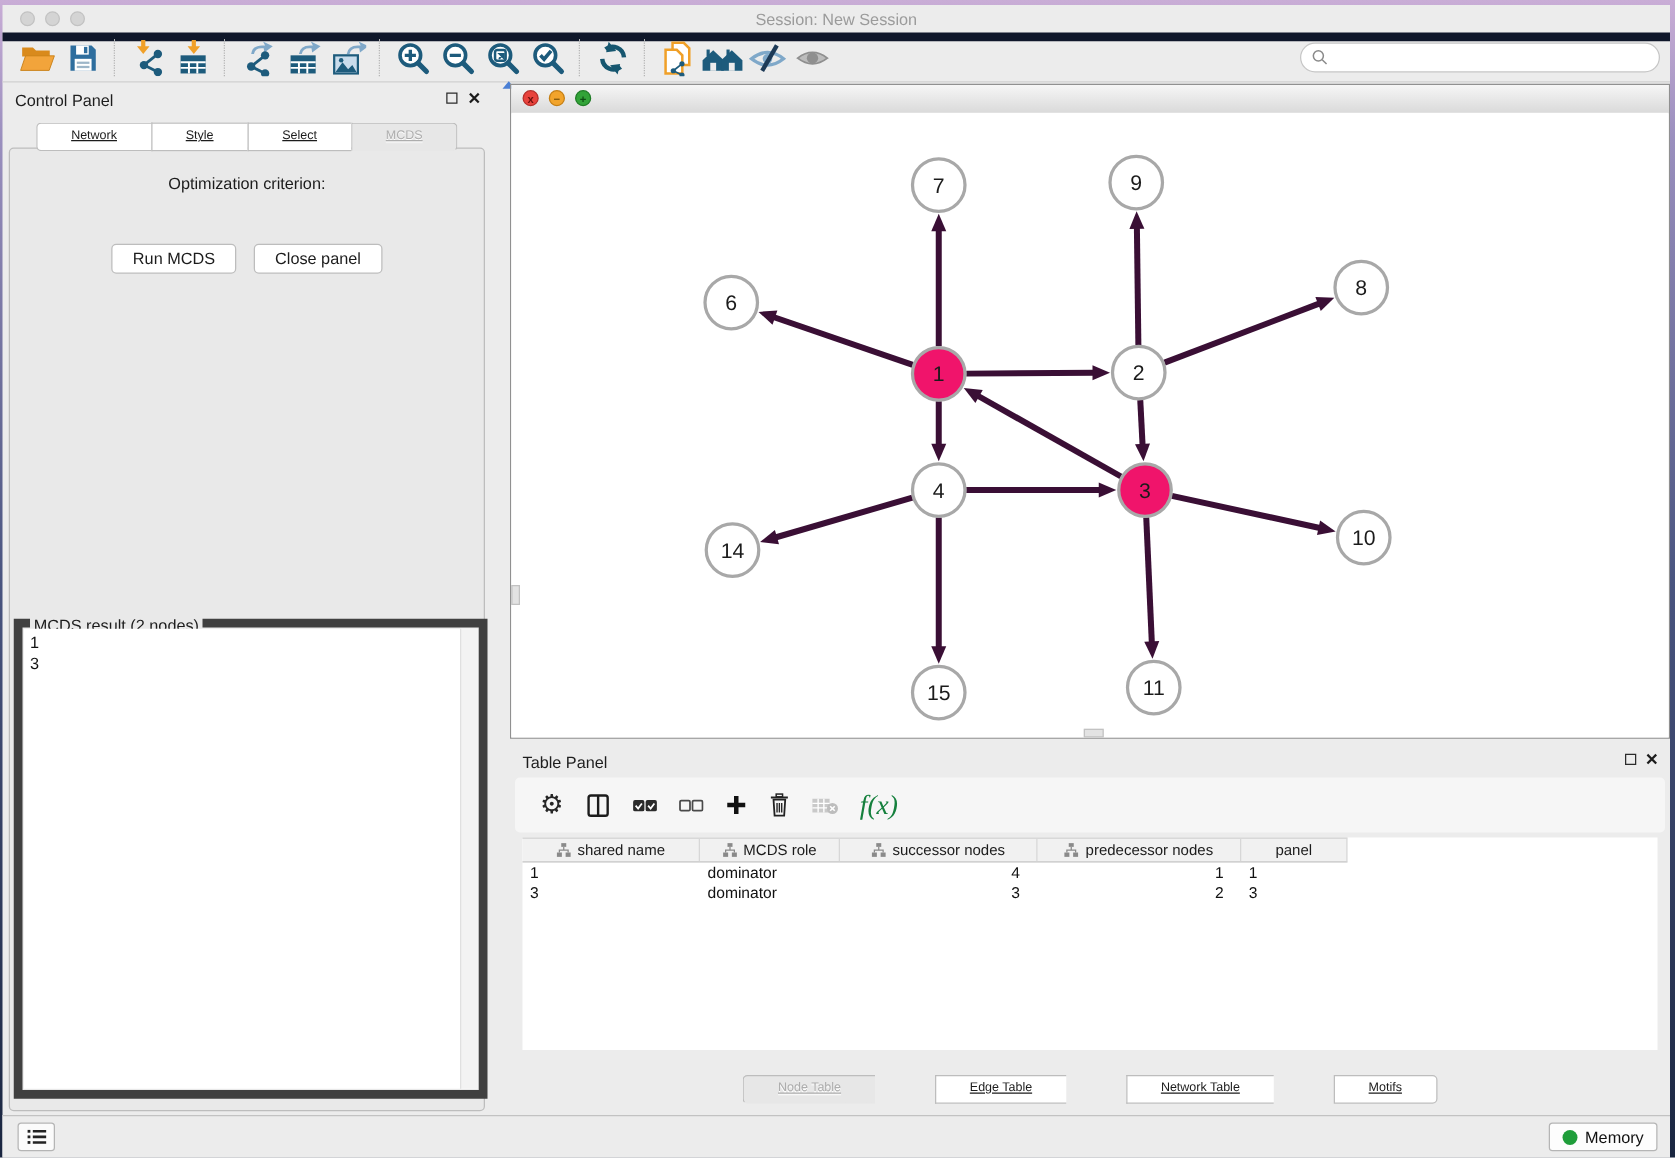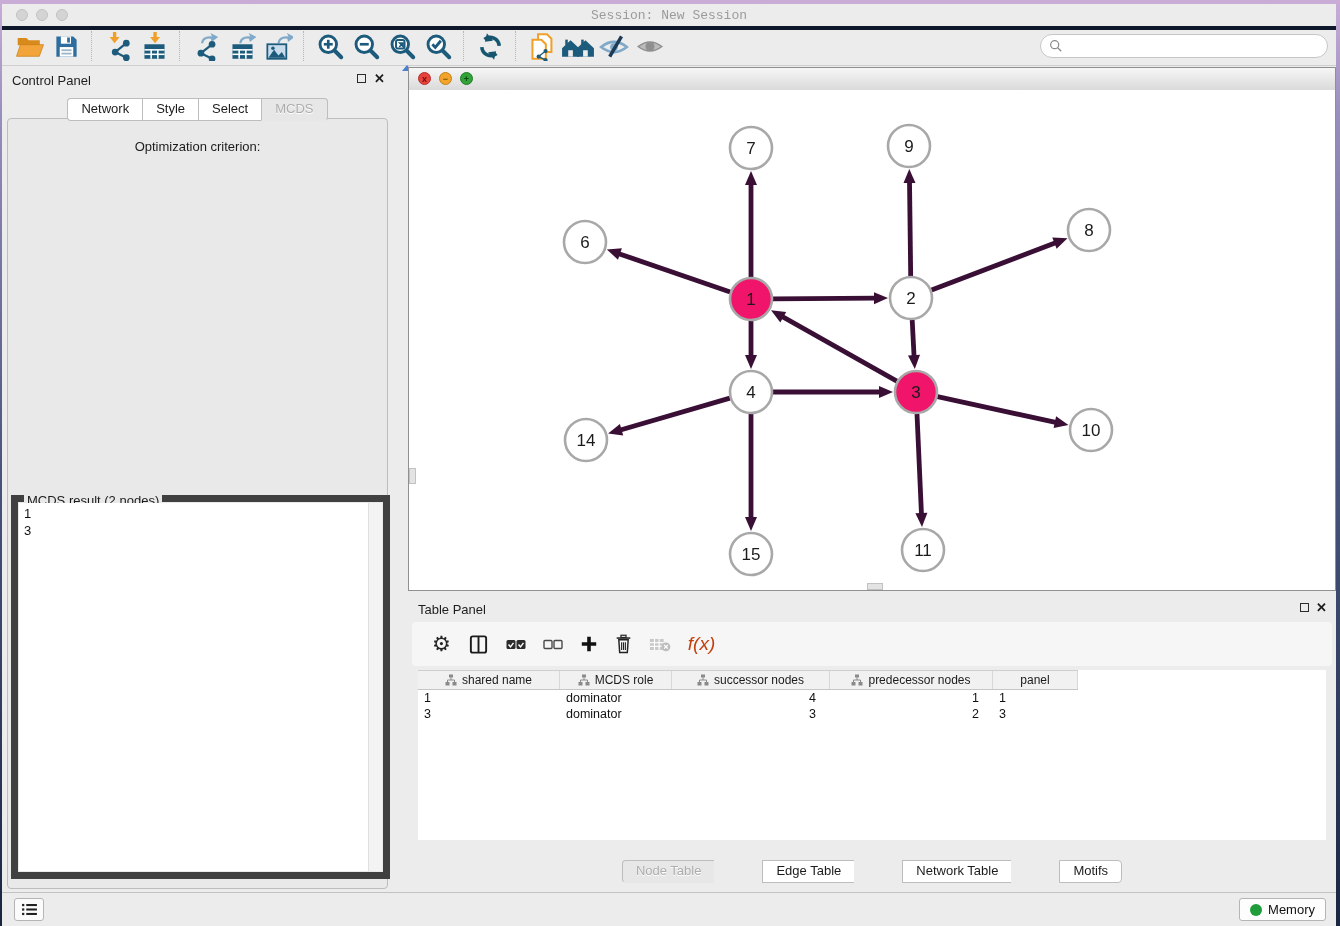--- a/index.html
+++ b/index.html
@@ -11,7 +11,7 @@
   }
   .app{position:absolute;left:2px;top:4px;right:4px;bottom:0;background:#ececec;}
   
-  .titlebar{position:absolute;left:0;top:0;right:0;height:22px;border-bottom:4px solid #0f172a;font-family:Liberation Mono, monospace;}
+  .titlebar{position:absolute;left:0;top:0;right:0;height:22px;border-bottom:7px solid #0f172a;}
   .tl{position:absolute;top:5px;width:12px;height:12px;border-radius:50%;background:#d4d4d4;border:1px solid #c2c2c2;box-sizing:border-box;}
   .win-title{position:absolute;left:0;right:0;top:4px;text-align:center;font-size:13px;color:#9b9b9b;}
   

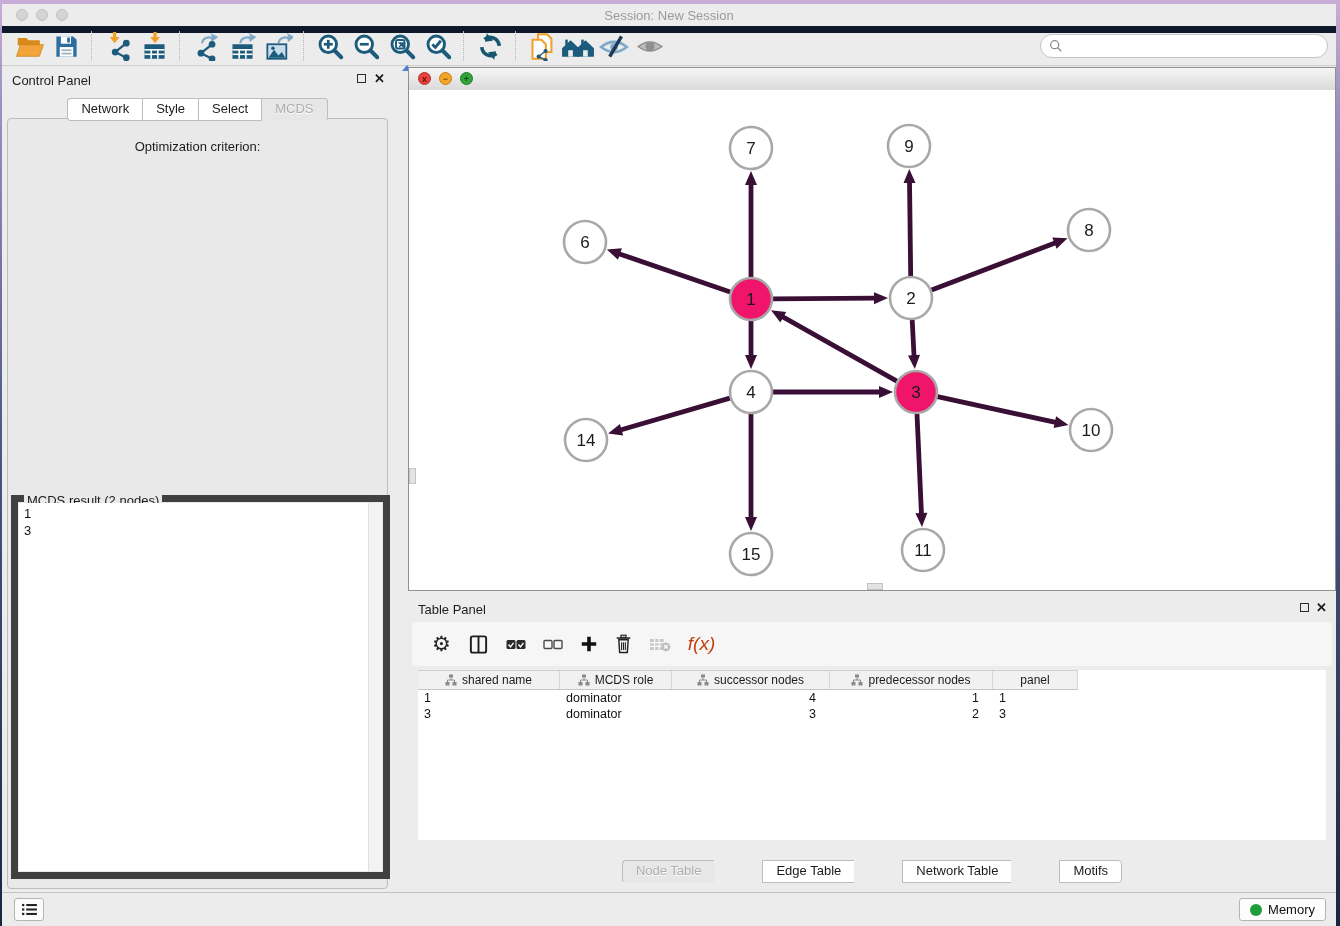--- a/index.html
+++ b/index.html
@@ -29,7 +29,7 @@
   .float-ic{position:absolute;top:7px;width:9px;height:9px;border:1.5px solid #2b2b2b;box-sizing:border-box;}
   .close-ic{position:absolute;top:4px;font-size:13px;font-weight:bold;color:#1b1b1b;line-height:16px;}
   .cp-tabs{position:absolute;left:0;right:0;top:31px;display:flex;justify-content:center;z-index:3;}
-  .tab{background:#fff;border:1px solid #bdbdbd;border-right:none;font-size:13px;color:#1c1c1c;padding:3px 13px 4px;line-height:14px;}
+  .tab{background:#fff;border:1px solid #bdbdbd;border-right:none;font-size:10px;color:#1c1c1c;padding:3px 27px 4px;line-height:14px;text-decoration:underline;}
   .tab:first-child{border-radius:4px 0 0 4px;}
   .tab:last-child{border-right:1px solid #bdbdbd;border-radius:0 4px 4px 0;}
   .tab.active{background:#e7e7e7;color:#adadad;text-shadow:0 1px 0 #fff;border-bottom-color:#e7e7e7;}

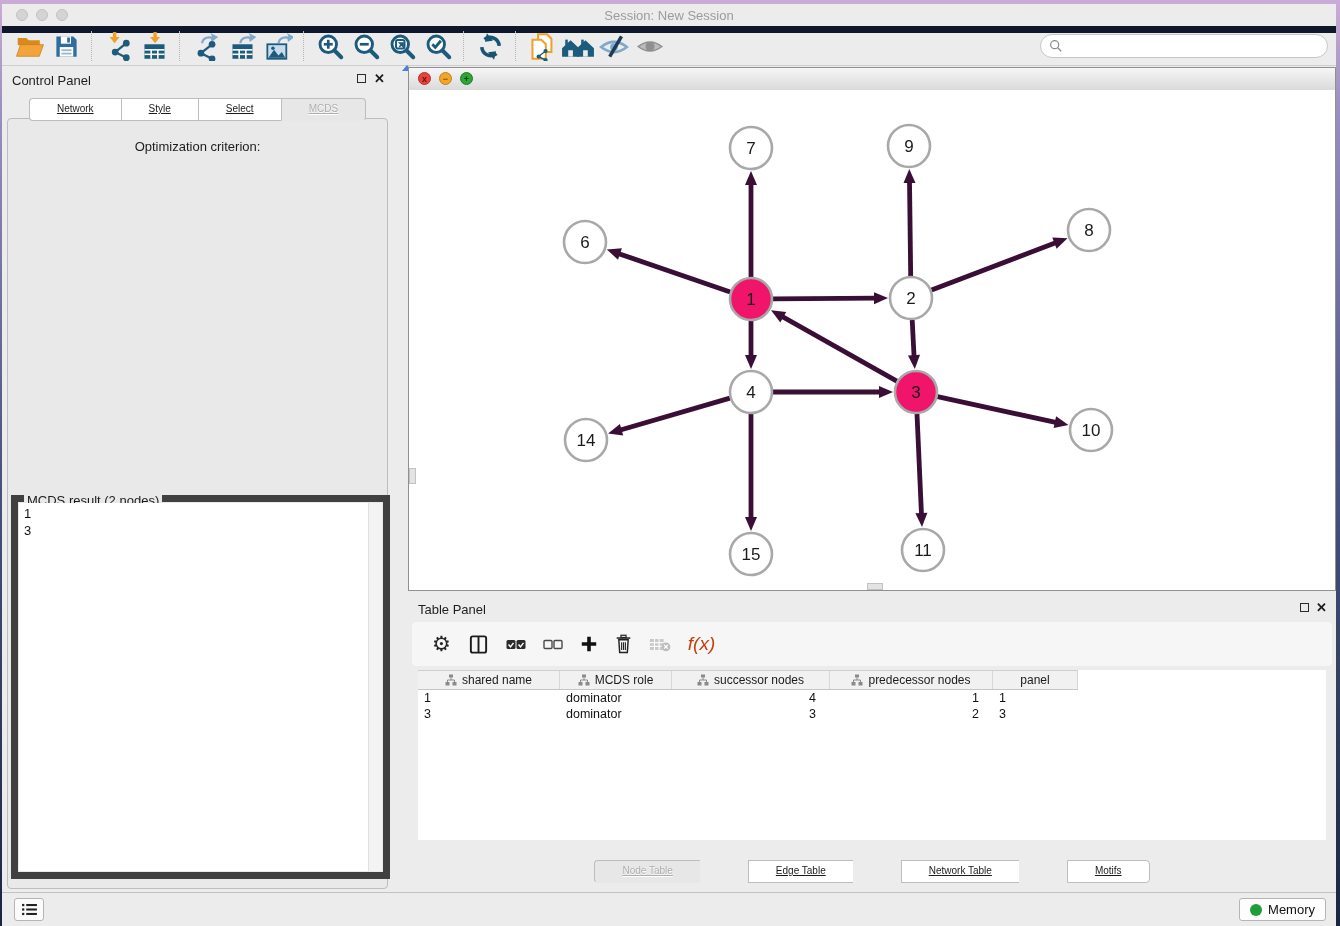--- a/index.html
+++ b/index.html
@@ -332,6 +332,10 @@
         </div>
       <div class="cp-box">
         <div class="opt-label">Optimization criterion:</div>
+        <div class="btn-row">
+          <button class="push-btn">Run MCDS</button>
+          <button class="push-btn">Close panel</button>
+        </div>
         <div class="result-box">
           <div class="result-legend">MCDS result (2 nodes)</div>
           <div class="result-inner">

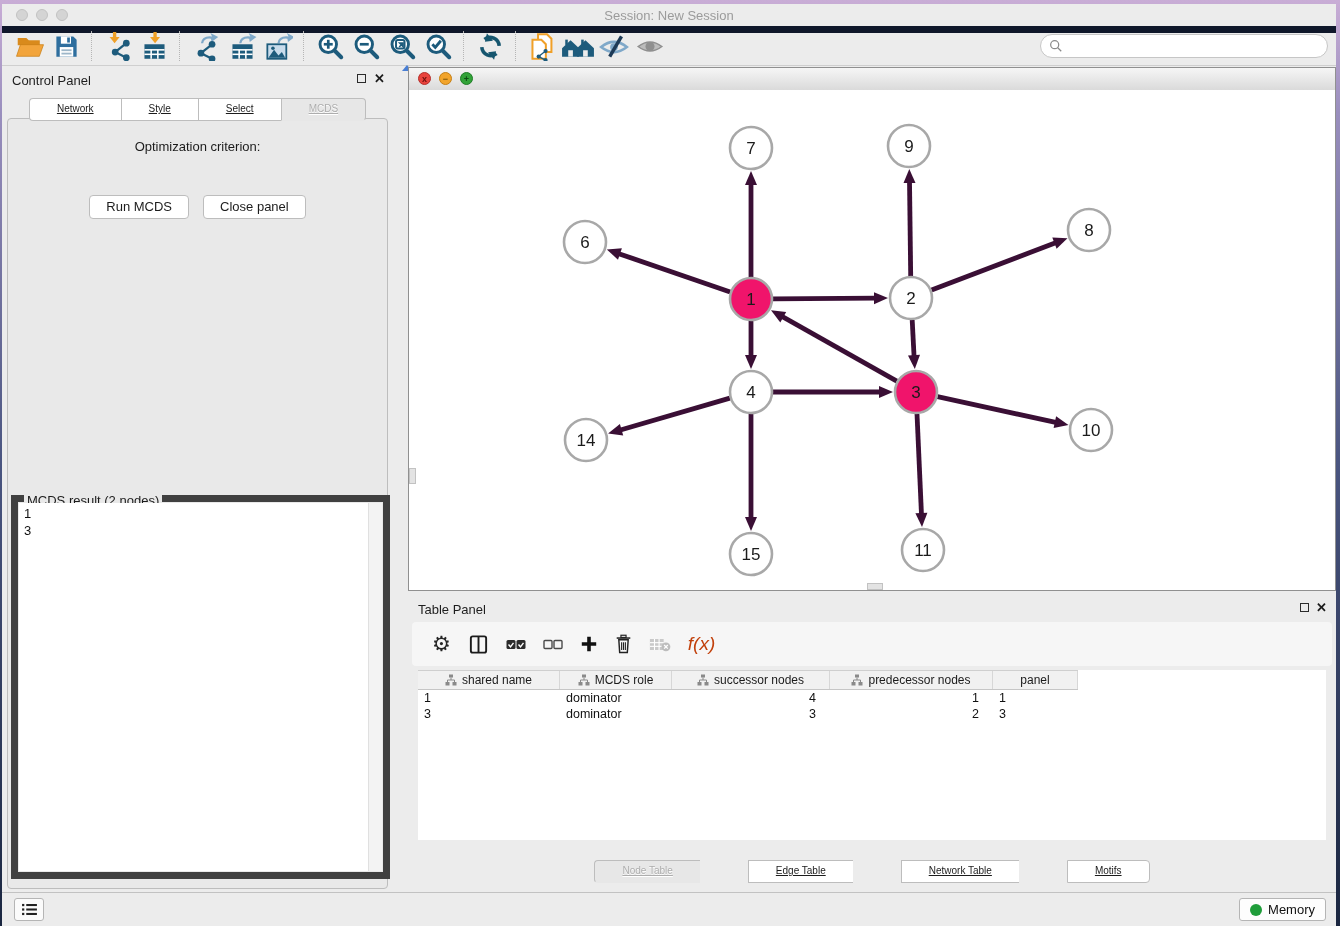--- a/index.html
+++ b/index.html
@@ -66,7 +66,7 @@
   .tp-toolbar{position:absolute;left:4px;right:4px;top:26px;height:44px;background:#f6f6f6;border-radius:4px;display:flex;align-items:center;gap:17px;padding-left:20px;box-sizing:border-box;}
   .tp-ic{display:flex;align-items:center;justify-content:center;}
   .gear-glyph{font-size:21px;color:#262626;line-height:20px;}
-  .fx-glyph{font-family:Liberation Sans, sans-serif;font-style:italic;font-size:19px;color:#c2410c;}
+  .fx-glyph{font-family:Liberation Serif, serif;font-style:italic;font-size:22px;color:#15803d;}
   .ttable{position:absolute;left:10px;right:10px;top:74px;height:170px;background:#fff;}
   .thead{display:flex;height:20px;border-top:1px solid #cfcfcf;border-bottom:1px solid #c6c6c6;background:#f1f1f1;width:660px;box-sizing:border-box;}
   .th{display:flex;align-items:center;font-size:12px;color:#1b1b1b;border-right:1px solid #d7d7d7;box-sizing:border-box;justify-content:center;gap:5px;}

